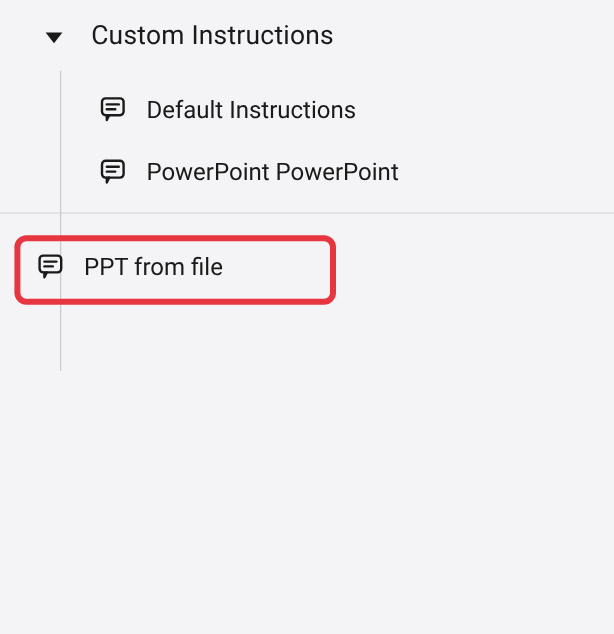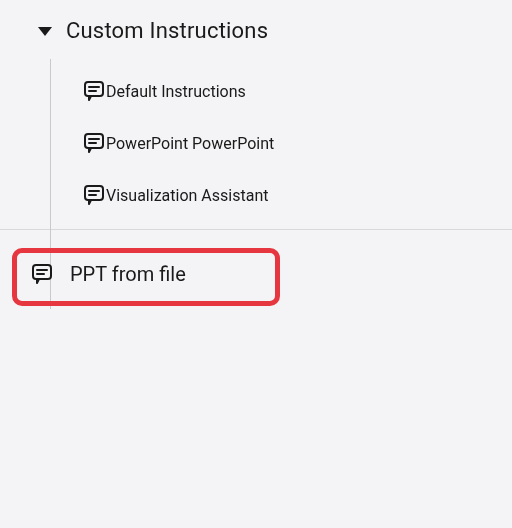--- a/index.html
+++ b/index.html
@@ -17,7 +17,7 @@
     .section-header {
       display: flex;
       align-items: center;
-      gap: 14px;
+      gap: 24px;
       padding-left: 38px;
       margin-bottom: 22px;
       cursor: pointer;

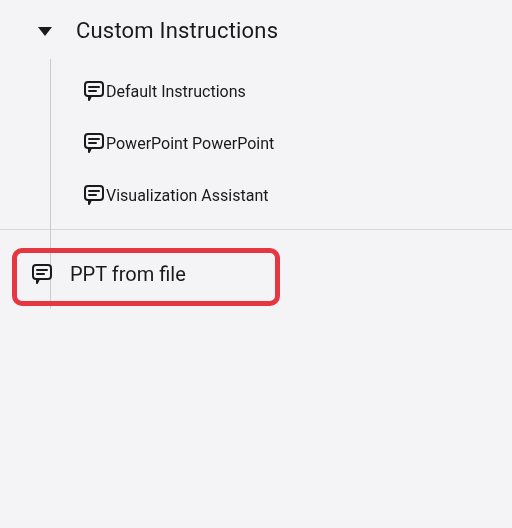--- a/index.html
+++ b/index.html
@@ -49,10 +49,10 @@
     }
     .tree-item {
       display: flex;
-      align-items: center;
+      gap: 16px;
       padding: 14px 0 14px 32px;
       cursor: pointer;
-      font-size: 16px;
+      font-size: 20px;
       font-weight: 400;
     }
     .chat-icon {

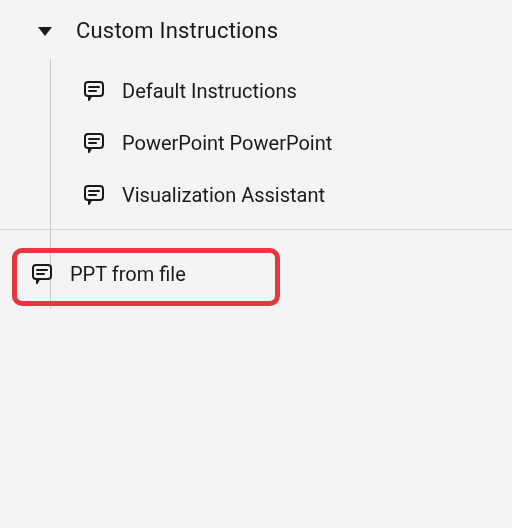--- a/index.html
+++ b/index.html
@@ -120,15 +120,6 @@
       <span>PowerPoint PowerPoint</span>
     </div>
 
-    <div class="tree-item">
-      <svg class="chat-icon" viewBox="0 0 24 24" fill="none" stroke="#1a1a1a" stroke-width="2" stroke-linecap="round" stroke-linejoin="round">
-        <rect x="3" y="3" width="18" height="14" rx="3"></rect>
-        <path d="M9 17l-2 4v-4"></path>
-        <line x1="7" y1="8" x2="17" y2="8"></line>
-        <line x1="7" y1="12" x2="14" y2="12"></line>
-      </svg>
-      <span>Visualization Assistant</span>
-    </div>
 
   </div>
 

